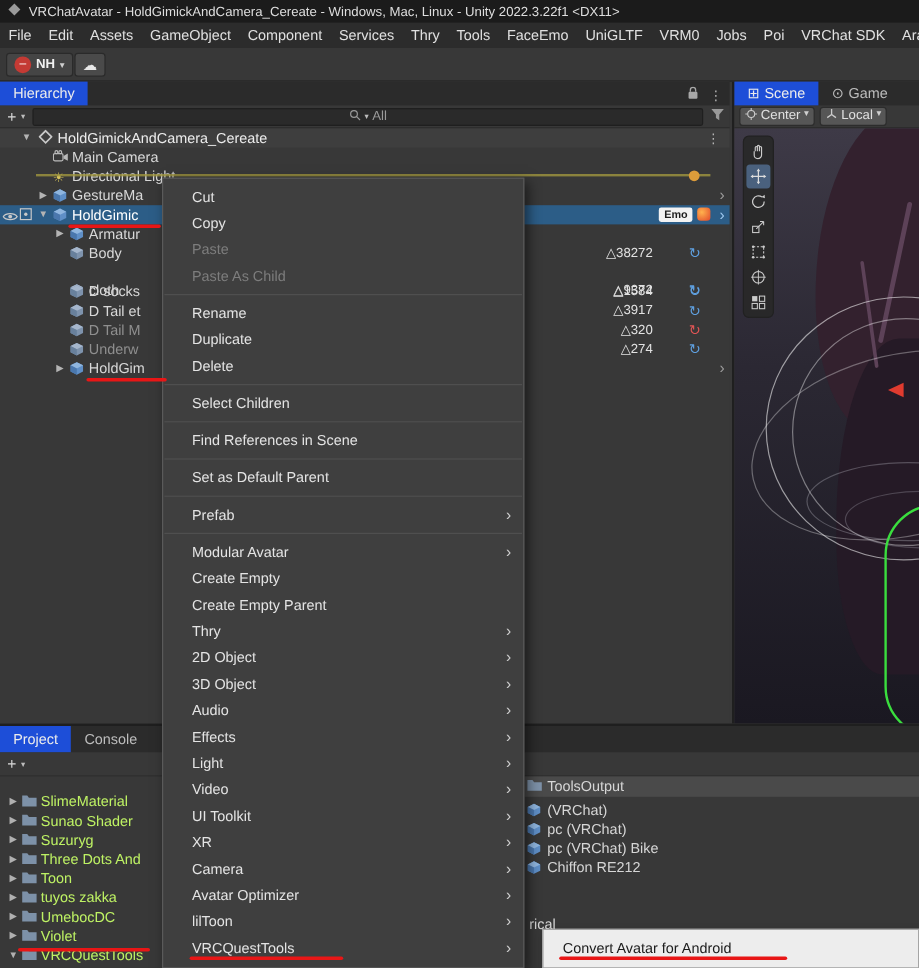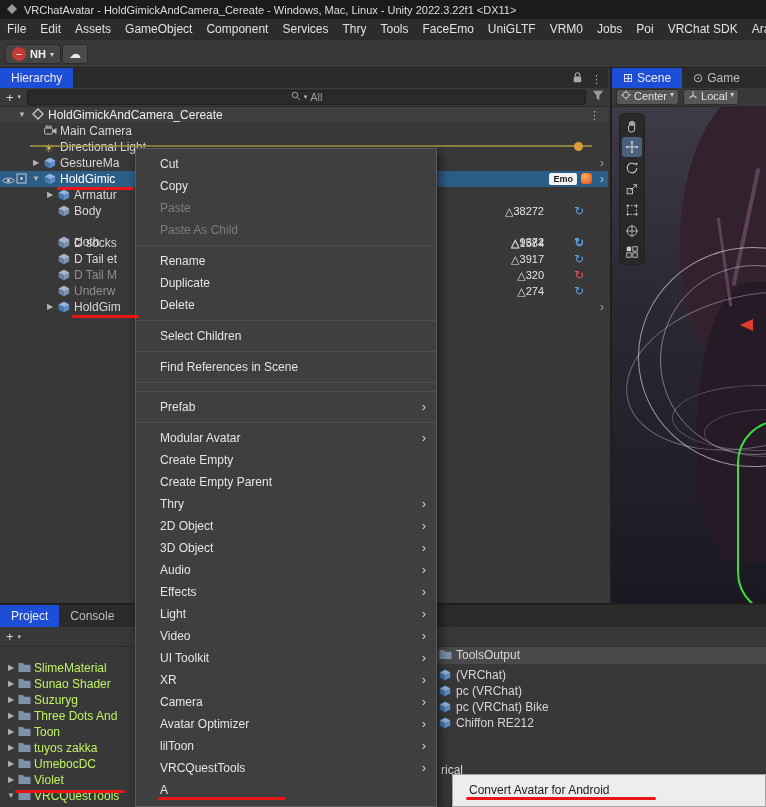--- a/index.html
+++ b/index.html
@@ -561,6 +561,7 @@
       <div class="csep"></div>
       <div class="ci"><span>Find References in Scene</span></div>
       <div class="csep"></div>
+      <div class="ci"><span>Set as Default Parent</span></div>
       <div class="csep"></div>
       <div class="ci"><span>Prefab</span><span class="subarr">›</span></div>
       <div class="csep"></div>

